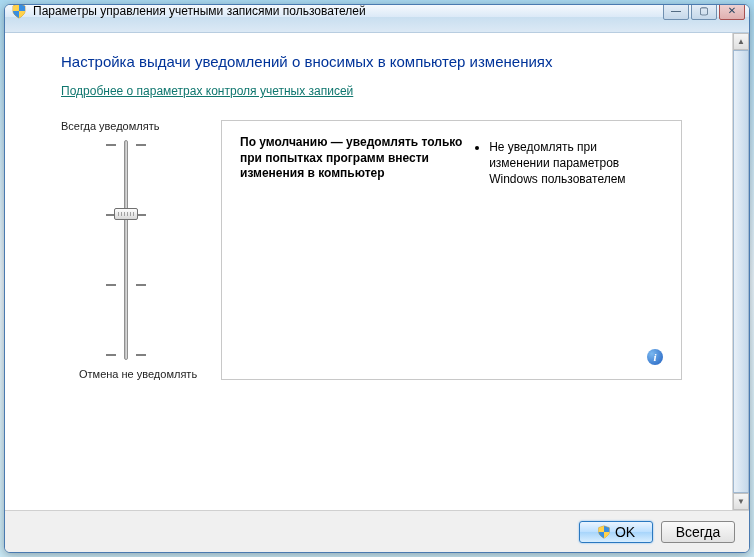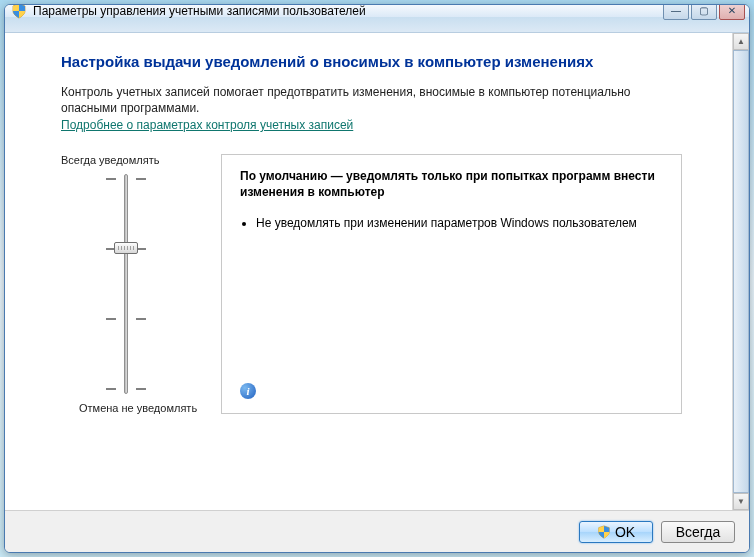--- a/index.html
+++ b/index.html
@@ -82,7 +82,7 @@
   }
   h1 {
     font-size: 15px;
-    font-weight: bold;
+    font-weight: normal;
     color: #003399;
     margin: 0 0 14px 0;
   }

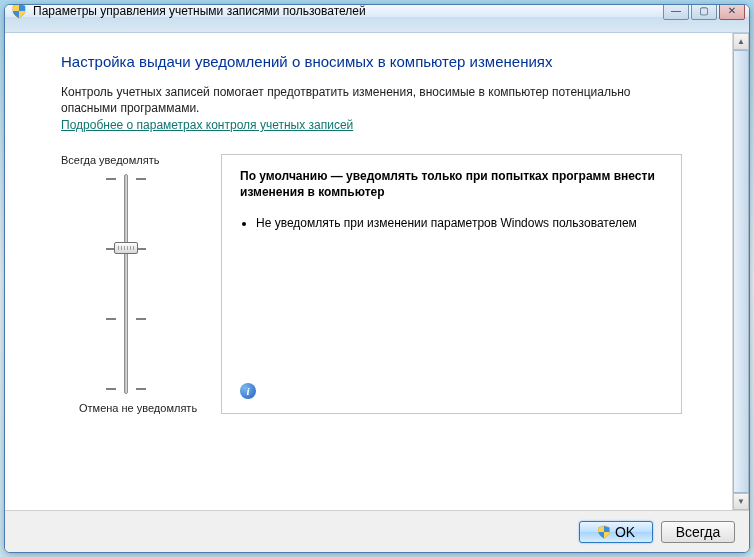--- a/index.html
+++ b/index.html
@@ -222,7 +222,6 @@
   <div class="content-wrap">
     <div class="content">
       <h1>Настройка выдачи уведомлений о вносимых в компьютер изменениях</h1>
-      <div class="desc">Контроль учетных записей помогает предотвратить изменения, вносимые в компьютер потенциально опасными программами.</div>
       <a class="link">Подробнее о параметрах контроля учетных записей</a>
 
       <div class="slider-area">

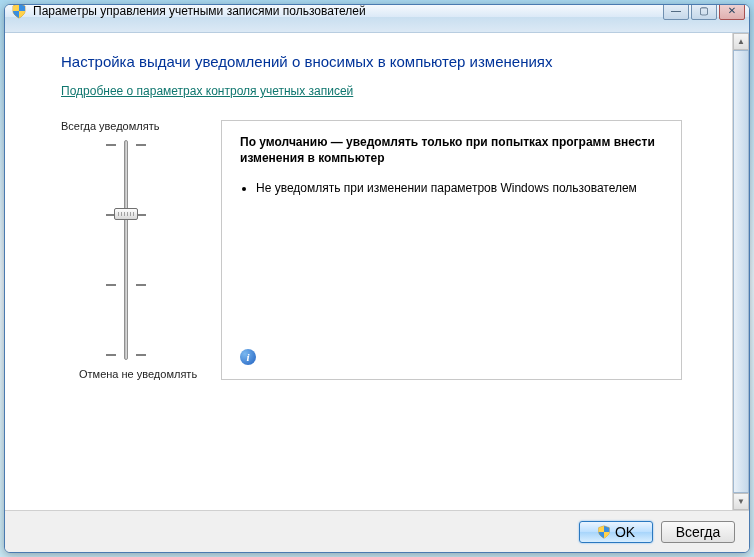--- a/index.html
+++ b/index.html
@@ -145,7 +145,7 @@
     min-height: 220px;
     position: relative;
     display: flex;
-    flex-direction: column;
+    flex-direction: row;
   }
   .info-box .heading { font-weight: bold; margin-bottom: 10px; line-height:1.3; }
   .info-box ul { margin: 4px 0 0 16px; padding:0; }

